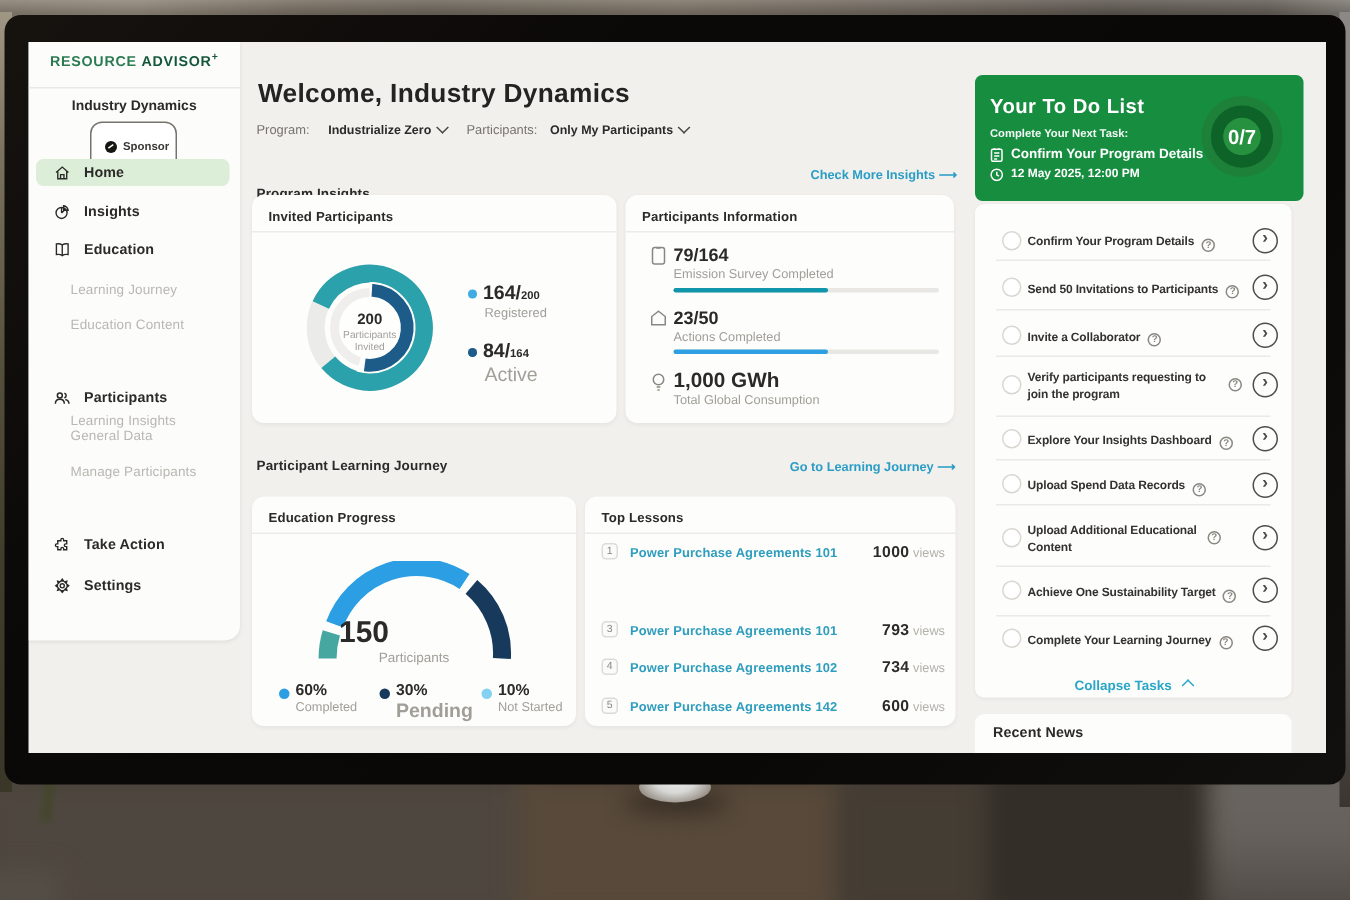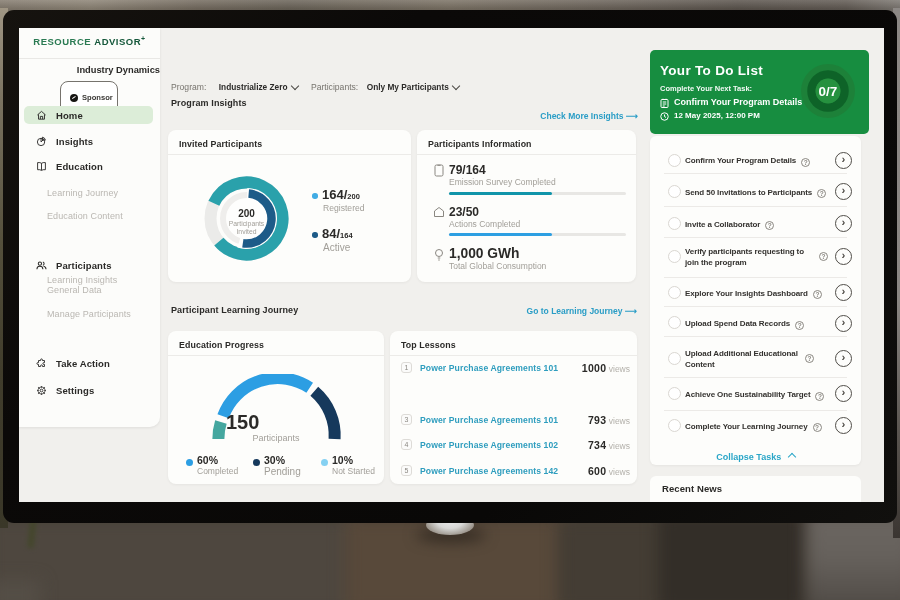--- a/index.html
+++ b/index.html
@@ -40,7 +40,7 @@
 #logo b { color:#14573a; }
 #logo sup { font-size:7px; }
 #side-div { position:absolute; left:0; top:30px; width:141px; height:1px; background:#e9e8e5; }
-#sponsor-name { position:absolute; left:0; top:37px; width:141px; text-align:right; font-size:9.3px; font-weight:700; color:#2b2a28; }
+#sponsor-name { position:absolute; left:0; top:37px; width:141px; text-align:center; font-size:9.3px; font-weight:700; color:#2b2a28; }
 #sponsor-pill { position:absolute; left:41px; top:53px; width:58px; height:33px; border:1.2px solid #76736d; border-radius:8px; background:#fff;
   display:flex; align-items:center; padding-left:5px; }
 #sponsor-pill .dot { width:8px; height:8px; border-radius:50%; background:#161512; position:relative; }

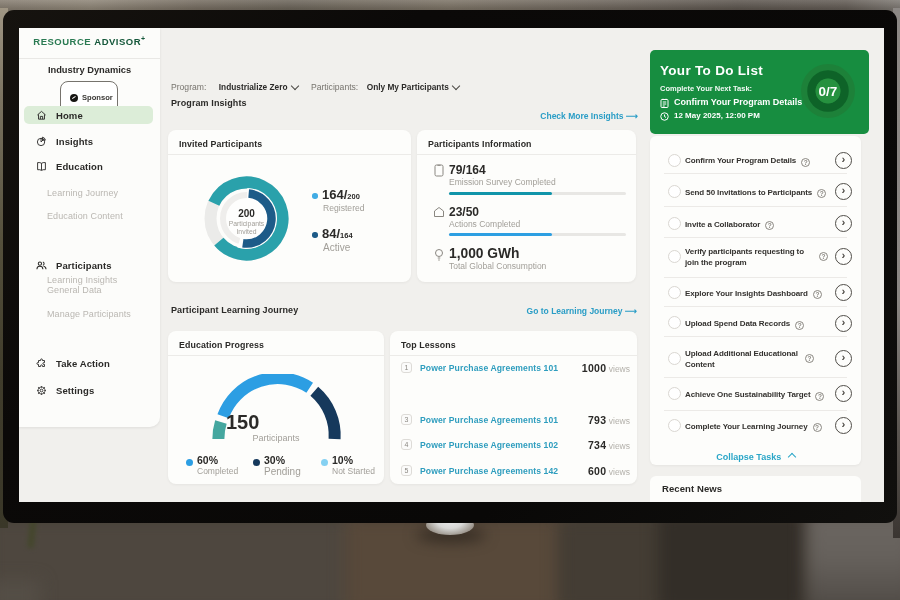--- a/index.html
+++ b/index.html
@@ -162,6 +162,7 @@
         </div>
   </div>
 
+  <div class="abs" id="h1">Welcome, Industry Dynamics</div>
   <div class="abs" style="left:152px; top:47.5px;">
     <span class="flabel">Program:</span>
     <span class="fvalue" style="margin-left:8px;">Industrialize Zero</span><span class="chev"></span>

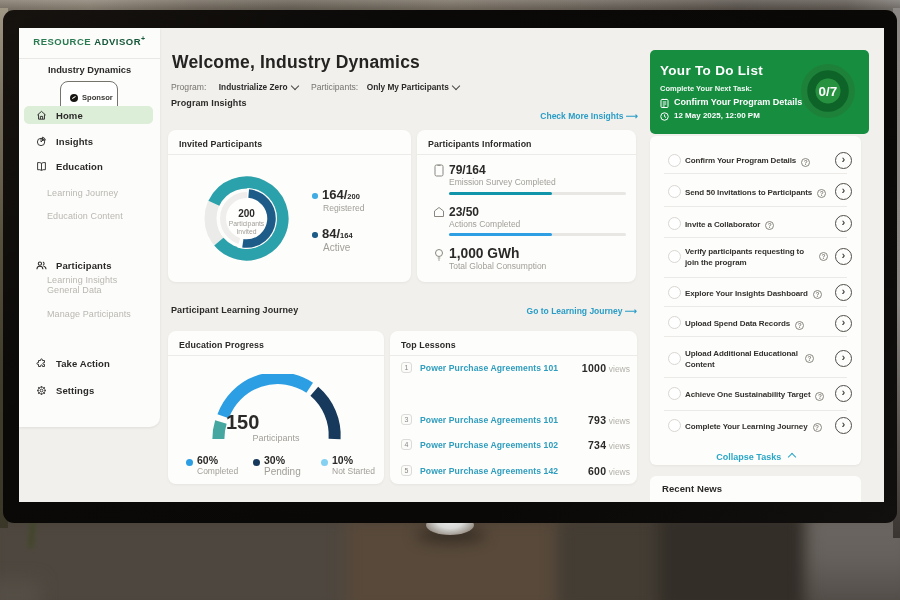--- a/index.html
+++ b/index.html
@@ -169,7 +169,7 @@
     <span class="flabel" style="margin-left:8px;">Participants:</span>
     <span class="fvalue" style="margin-left:4px;">Only My Participants</span><span class="chev"></span>
   </div>
-  <div class="abs sechead" style="left:152px; top:70px;text-align:right;">Program Insights</div>
+  <div class="abs sechead" style="left:152px; top:96px;text-align:right;">Program Insights</div>
   <div class="abs seclink" style="right:247px; top:83px;">Check More Insights <span style="letter-spacing:-1px;">⟶</span></div>
 
   <div class="card" style="left:149px; top:102px; width:243px; height:152px;">

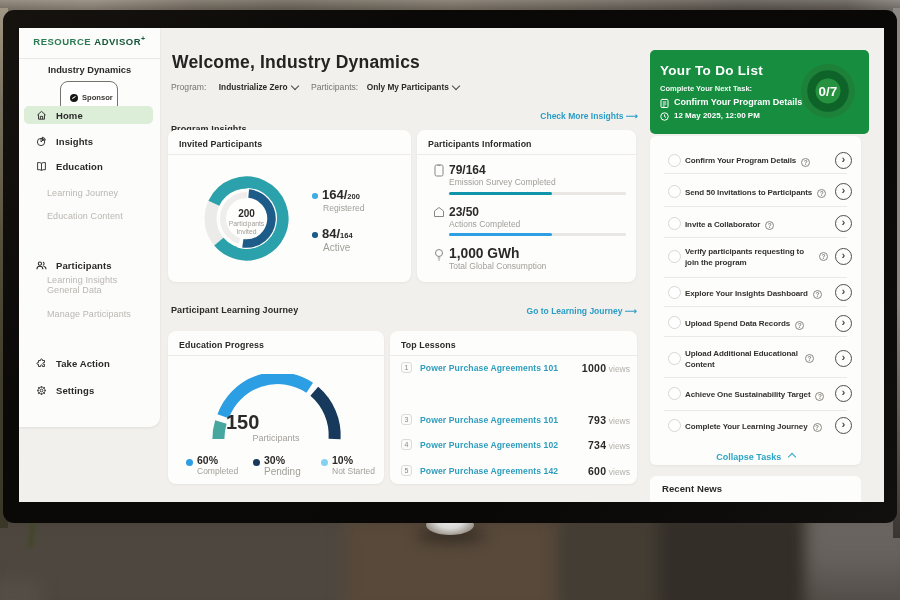--- a/index.html
+++ b/index.html
@@ -190,7 +190,7 @@
     <div class="abs g" style="left:155px; top:73px; font-size:8.6px;">Registered</div>
     <div class="abs" style="left:144px; top:102px; width:5.5px; height:5.5px; border-radius:50%; background:#1d5b88;"></div>
     <div class="abs dk" style="left:154px; top:96px; font-size:13px; font-weight:700;">84/<span style="font-size:7.5px;">164</span></div>
-    <div class="abs g" style="left:155px; top:112px; font-size:10px;">Active</div>
+    <div class="abs g" style="left:155px; top:112px; font-size:13px;">Active</div>
   </div>
 
   <div class="card" style="left:398px; top:102px; width:219px; height:152px;">

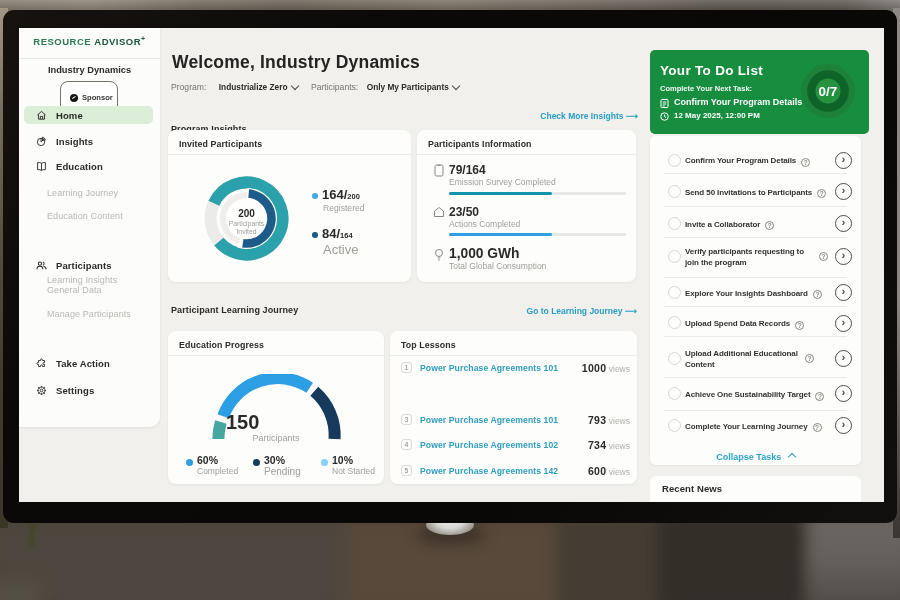--- a/index.html
+++ b/index.html
@@ -239,7 +239,7 @@
     <div class="abs g" style="left:29px; top:135px; font-size:8.5px;">Completed</div>
     <div class="abs" style="left:85px; top:128px; width:7px; height:7px; border-radius:50%; background:#16395c;"></div>
     <div class="abs dk" style="left:96px; top:123px; font-size:10.5px; font-weight:700;">30%</div>
-    <div class="abs g" style="left:96px; top:135px; font-size:10px;">Pending</div>
+    <div class="abs g" style="left:96px; top:135px; font-size:13px;font-weight:bold;">Pending</div>
     <div class="abs" style="left:153px; top:128px; width:7px; height:7px; border-radius:50%; background:#85d1f2;"></div>
     <div class="abs dk" style="left:164px; top:123px; font-size:10.5px; font-weight:700;">10%</div>
     <div class="abs g" style="left:164px; top:135px; font-size:8.5px;">Not Started</div>

